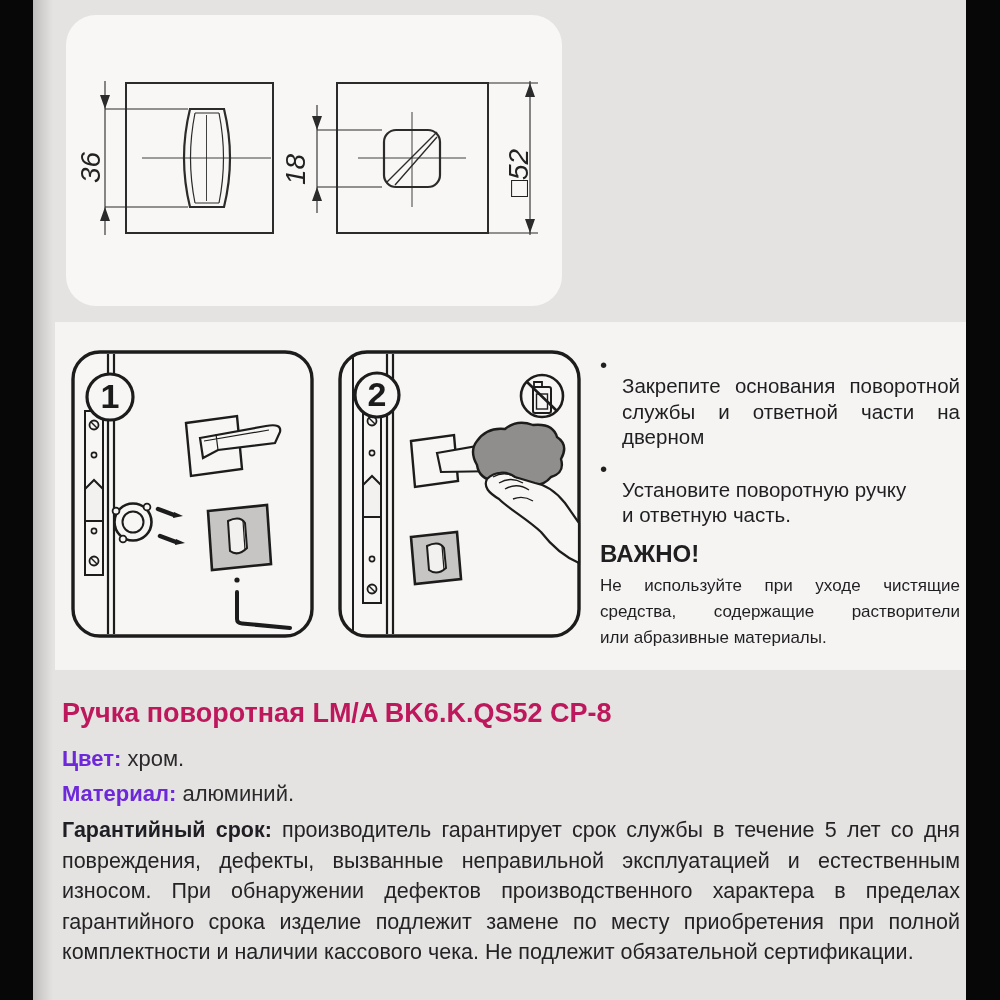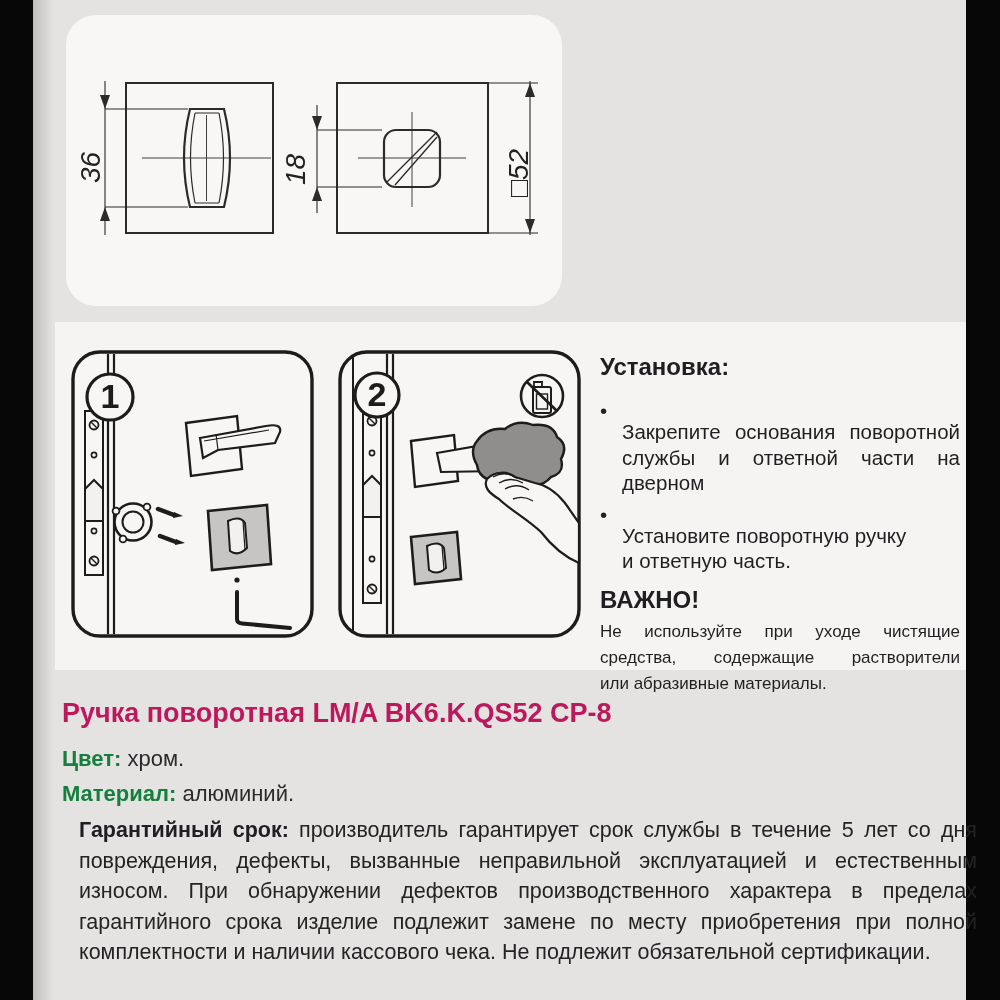--- a/index.html
+++ b/index.html
@@ -165,7 +165,6 @@
       </div>
 
       <div class="install-col">
-        <div class="h-install">Установка:</div>
 
         <div class="bullet">
           <div class="dot">•</div>

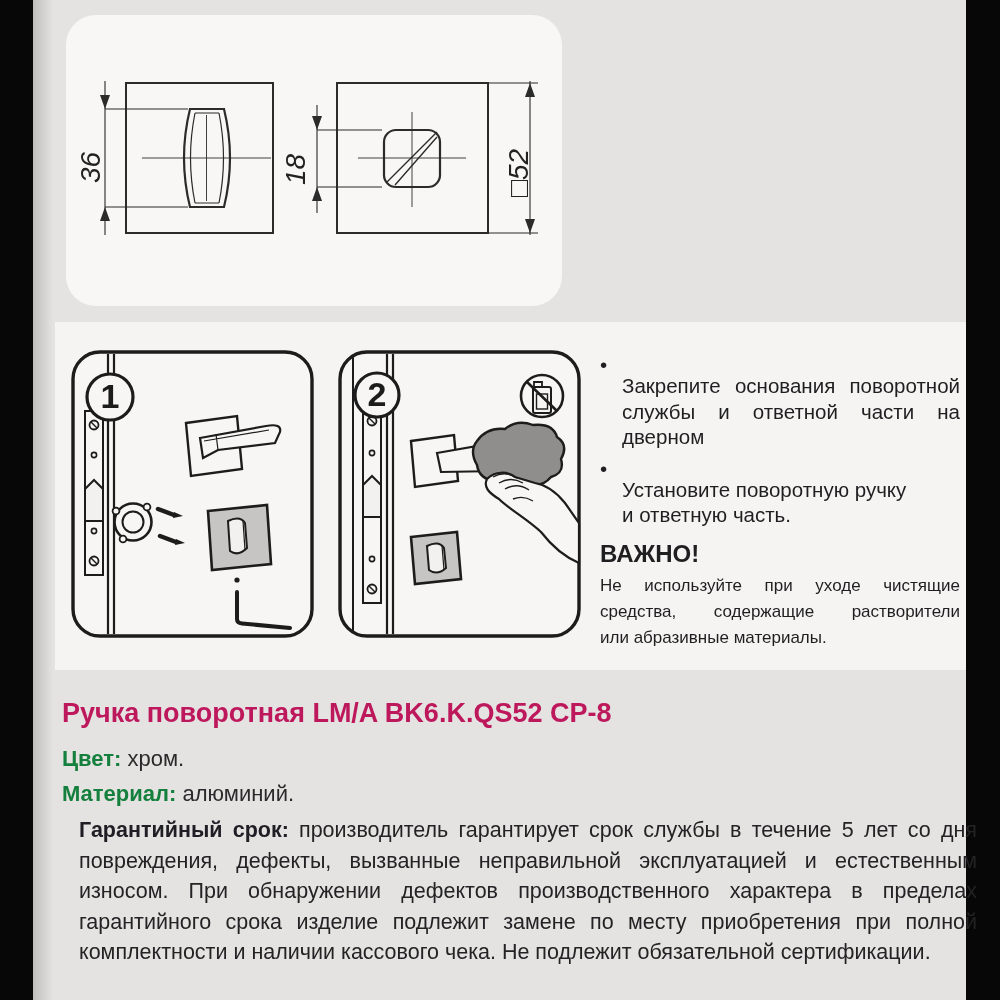--- a/index.html
+++ b/index.html
@@ -29,7 +29,7 @@
   
   .title{position:absolute;left:29px;top:698px;width:880px;font-size:27px;font-weight:700;color:#be185d;}
   .spec{position:absolute;left:29px;width:880px;font-size:22px;color:#2a2a2c;}
-  .spec b{color:#15803d;}
+  .spec b{color:#6d28d9;}
   .spec.color{top:746px;} .spec.material{top:781px;}
   .warranty{position:absolute;left:46px;top:815px;width:898px;font-size:21.5px;line-height:30.5px;color:#232325;}
   .warranty b{color:#1e1e24;}

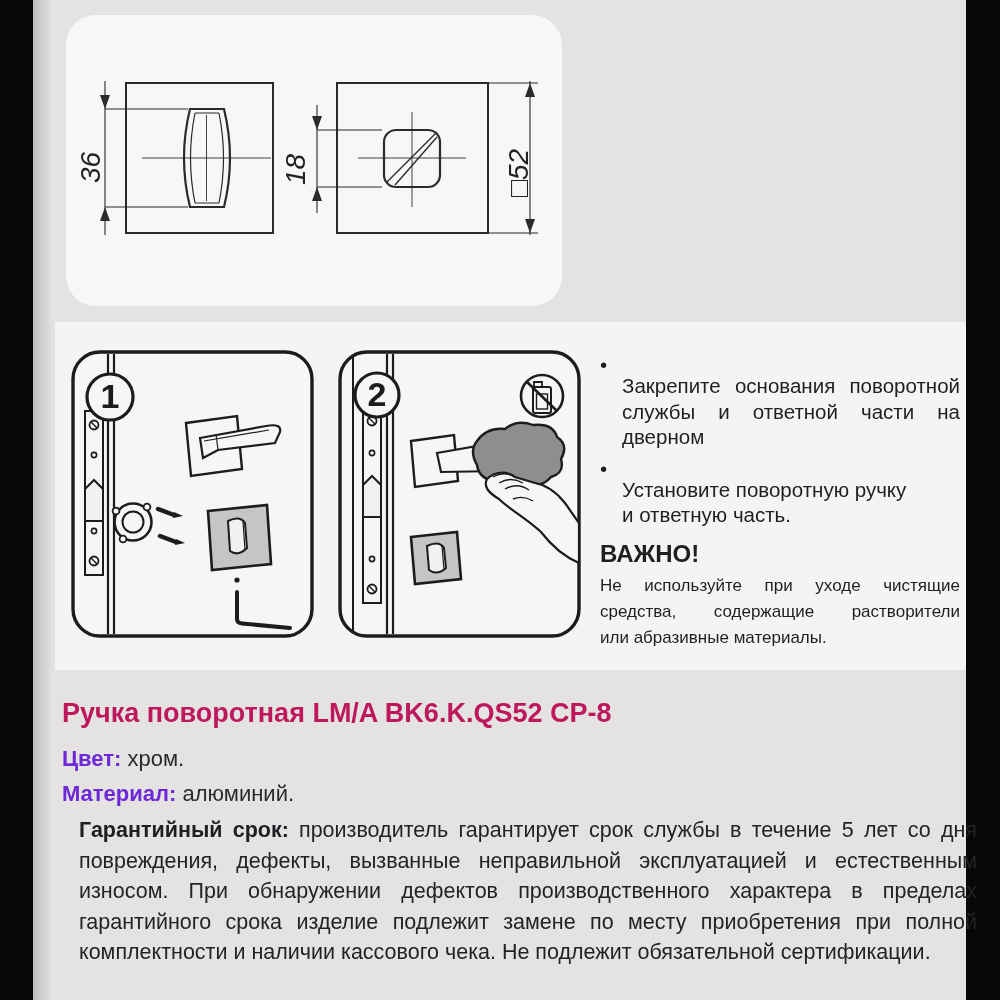--- a/index.html
+++ b/index.html
@@ -31,7 +31,7 @@
   .spec{position:absolute;left:29px;width:880px;font-size:22px;color:#2a2a2c;}
   .spec b{color:#6d28d9;}
   .spec.color{top:746px;} .spec.material{top:781px;}
-  .warranty{position:absolute;left:46px;top:815px;width:898px;font-size:21.5px;line-height:30.5px;color:#232325;}
+  .warranty{position:absolute;left:29px;top:815px;width:898px;font-size:21.5px;line-height:30.5px;color:#232325;}
   .warranty b{color:#1e1e24;}
   svg{font-family:"Liberation Sans",sans-serif;}
   .lineart{stroke:#1c1c1c;fill:none;stroke-width:2;}

